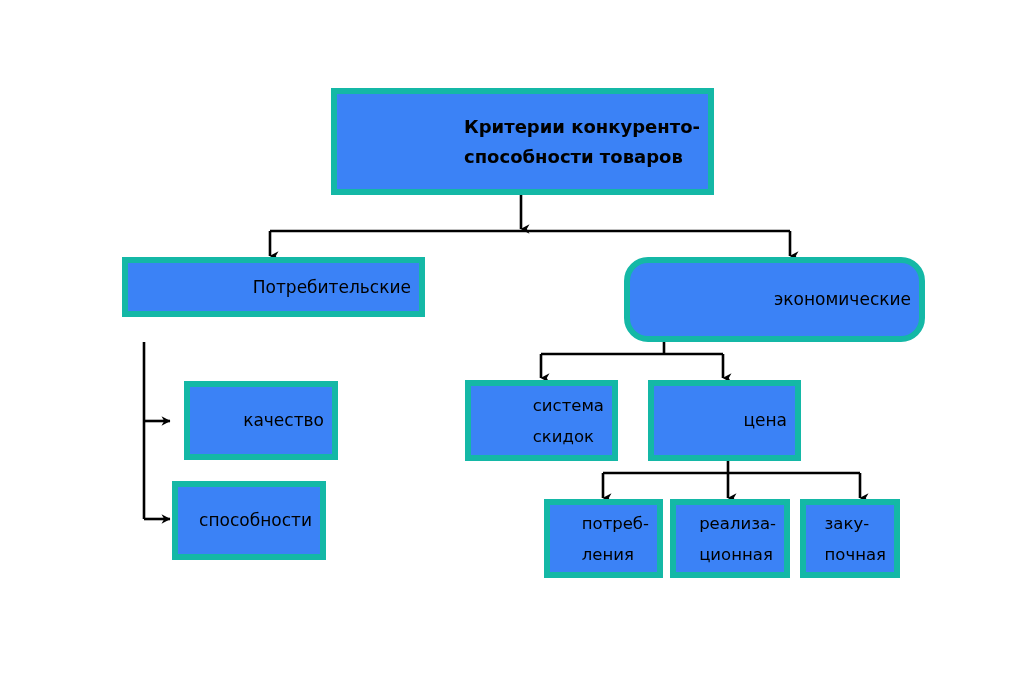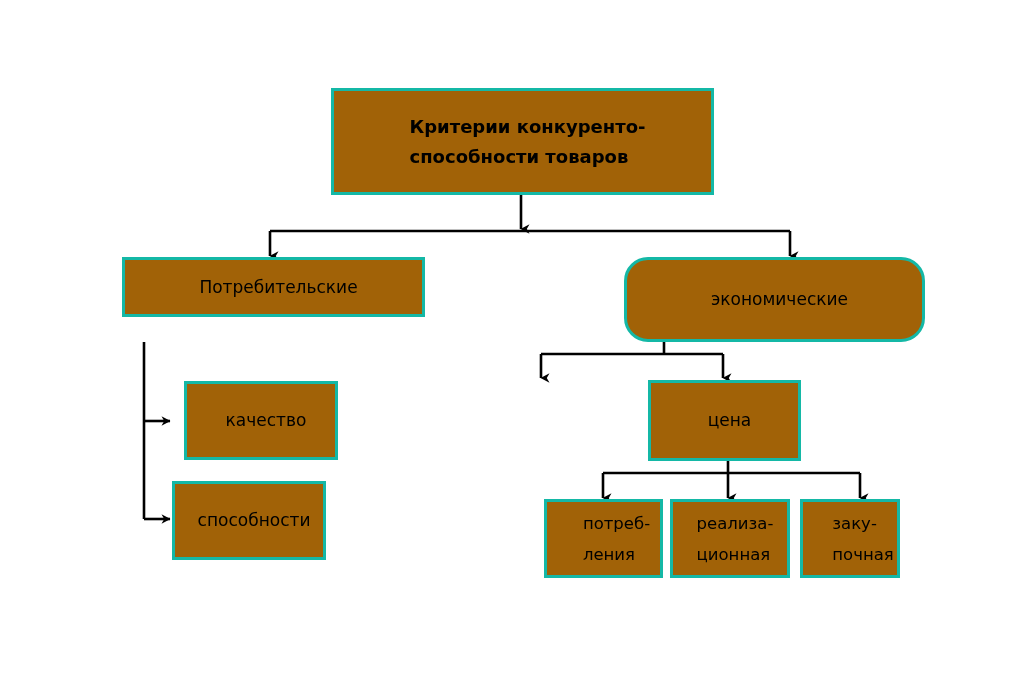--- a/index.html
+++ b/index.html
@@ -29,11 +29,11 @@
   .node-box {
     position: absolute;
     box-sizing: border-box;
-    border: 3px solid #14b8a6;
-    background: #a16207;
+    border: 6px solid #14b8a6;
+    background: #3b82f6;
     display: flex;
     align-items: center;
-    justify-content: center;
+    justify-content: flex-end;
   }
   .node-label {
     display: block;

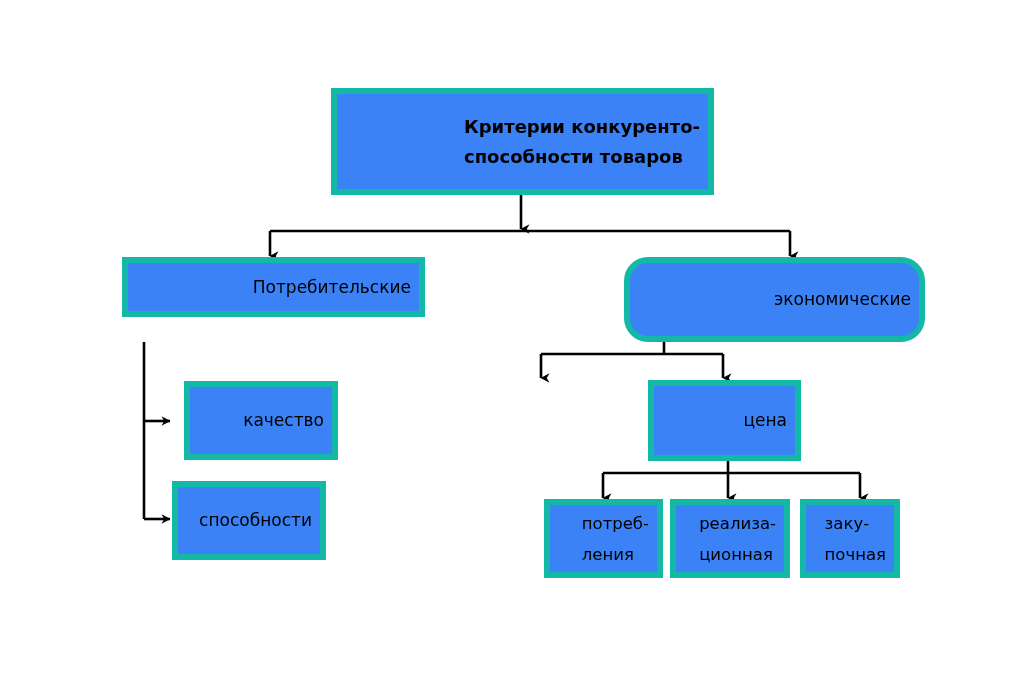--- a/index.html
+++ b/index.html
@@ -120,6 +120,10 @@
     <span class="node-label">способности</span>
   </div>
 
+  <div class="node-box" style="left:465px; top:380px; width:153px; height:81px;">
+    <span class="node-label label-small">система
+скидок</span>
+  </div>
 
   <div class="node-box" style="left:648px; top:380px; width:153px; height:81px;">
     <span class="node-label">цена</span>

